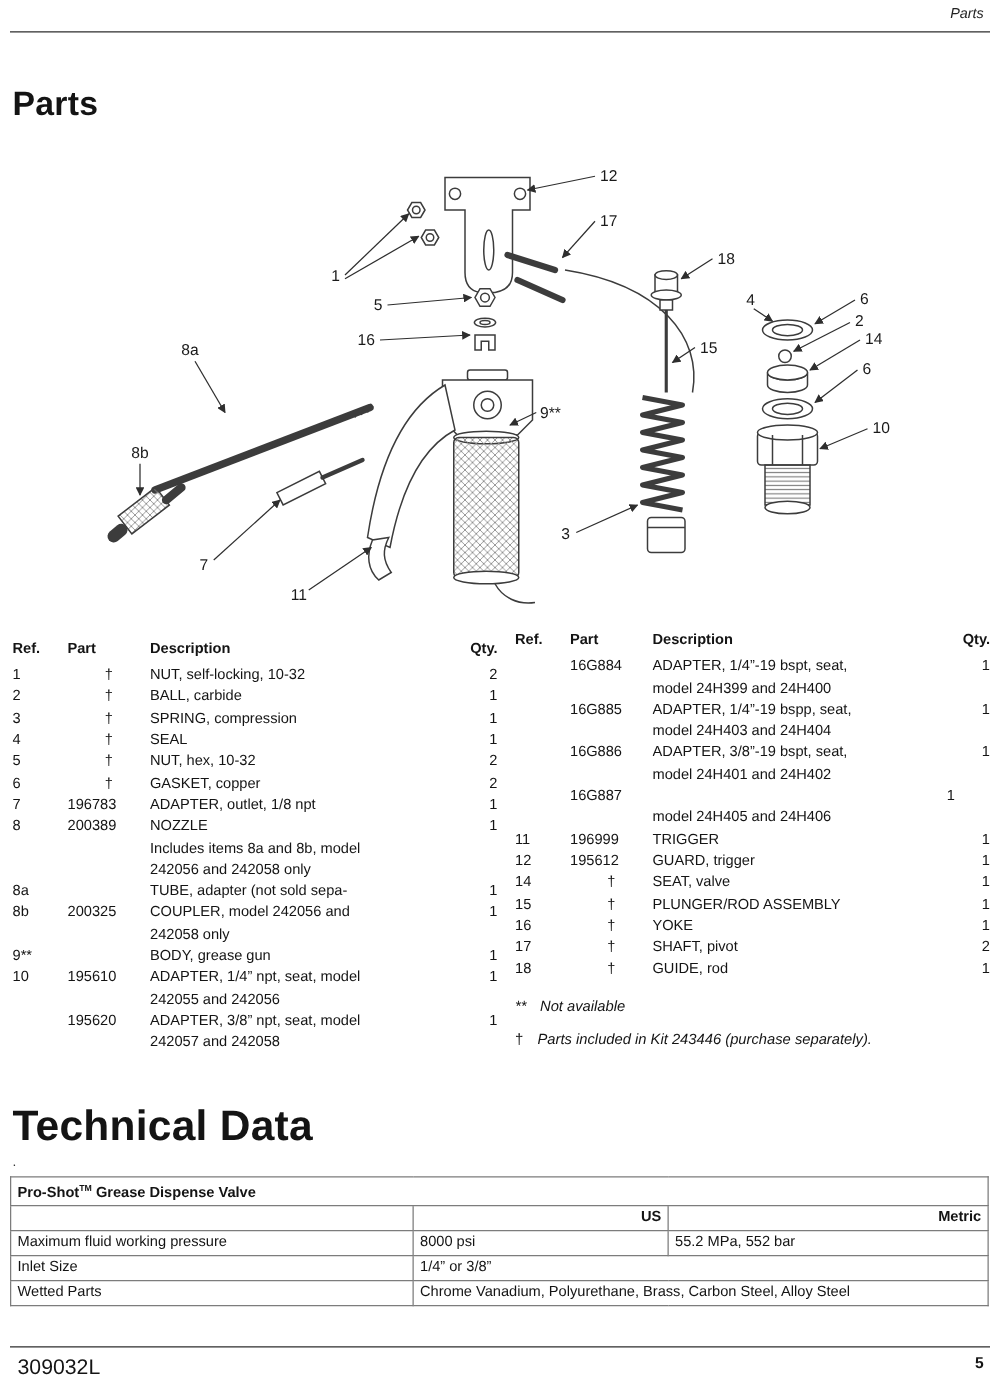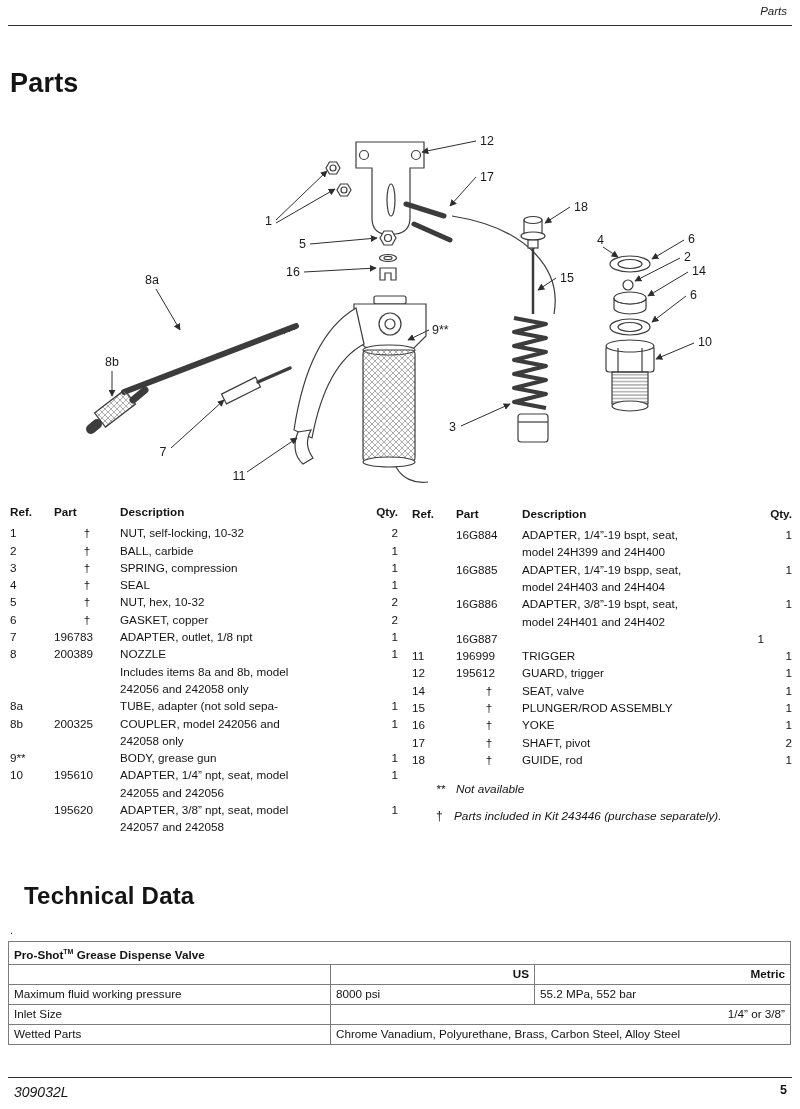--- a/index.html
+++ b/index.html
@@ -371,6 +371,12 @@
             <div class="c qty">1</div>
           </div>
           <div class="pt-row">
+            <div class="c ref"></div>
+            <div class="c part"></div>
+            <div class="c desc">model 24H405 and 24H406</div>
+            <div class="c qty"></div>
+          </div>
+          <div class="pt-row">
             <div class="c ref">11</div>
             <div class="c part">196999</div>
             <div class="c desc">TRIGGER</div>

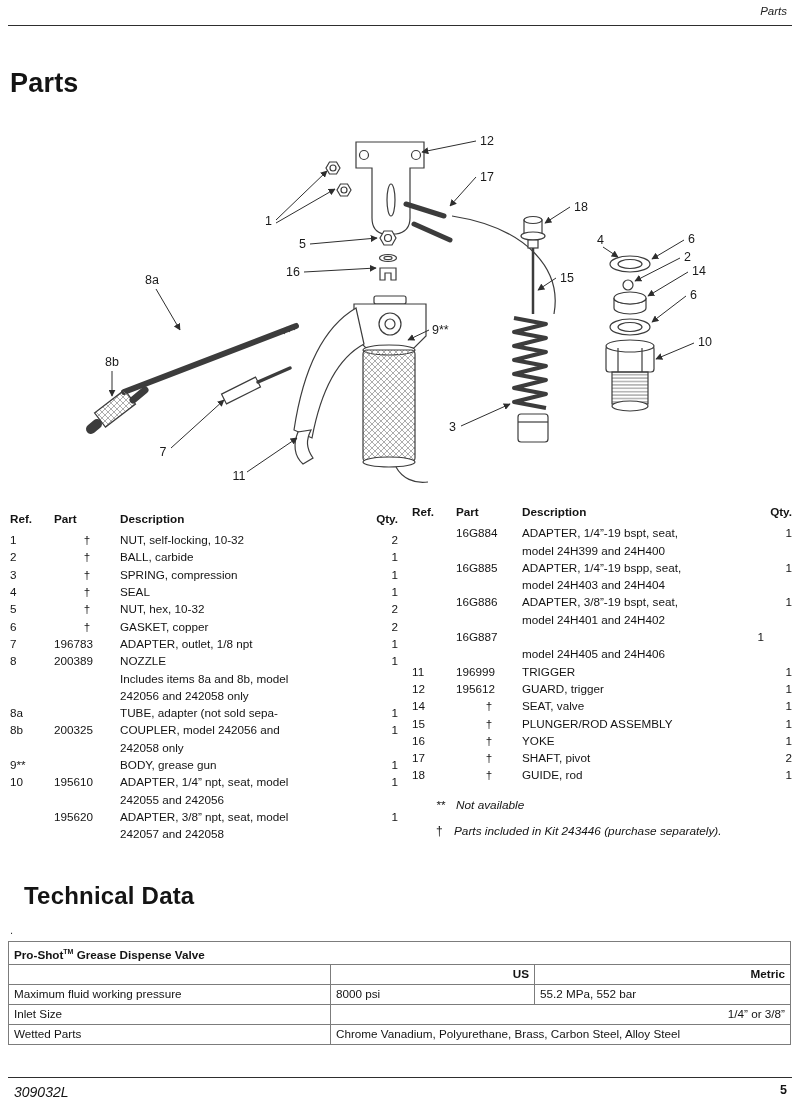--- a/index.html
+++ b/index.html
@@ -31,7 +31,7 @@
   .qty { text-align:right; }
   .dag { text-align:center; }
 
-  .notes { margin-top:13px; font-size:11.8px;margin-left:24px; }
+  .notes { margin-top:13px; font-size:11.8px; }
   .note { margin-bottom:9px; }
   .nm { font-style:italic; display:inline-block; min-width:16px; margin-right:4px; }
   .nm2 { display:inline-block; min-width:14px; margin-right:4px; font-size:12px; }

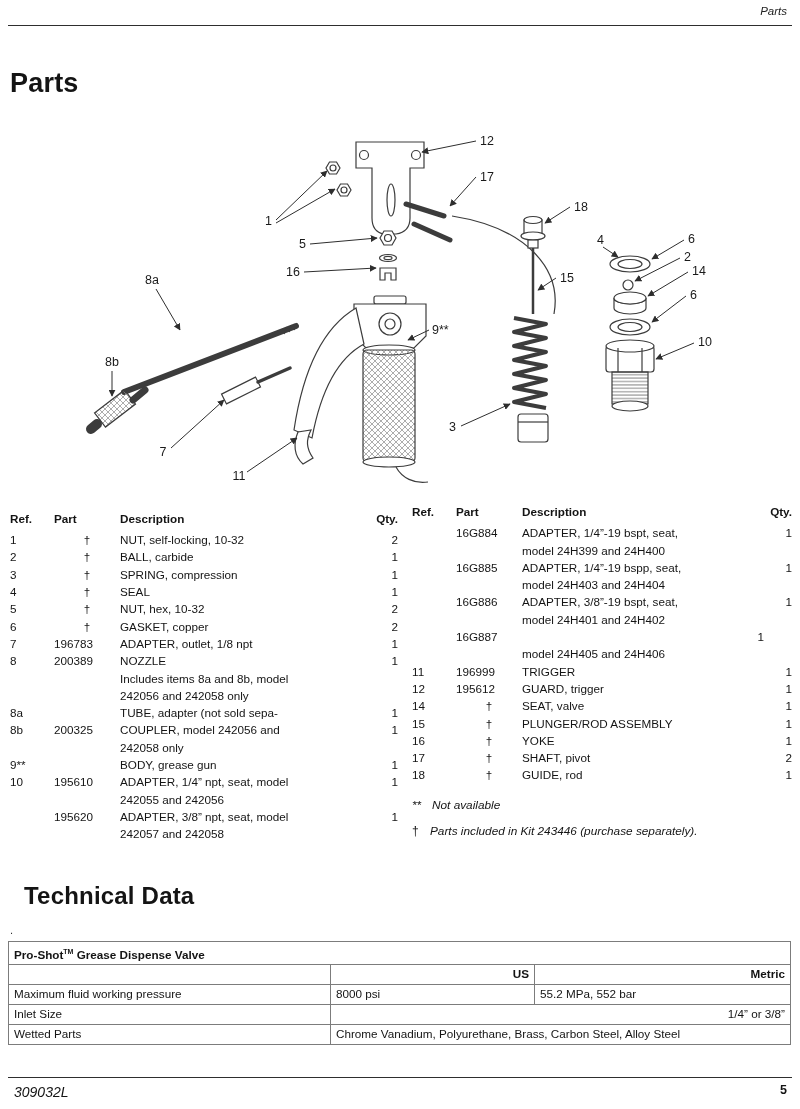--- a/index.html
+++ b/index.html
@@ -12,7 +12,7 @@
   .foot-rule { position:absolute; top:1077px; left:8px; width:784px; border-top:1.2px solid #2e2e2e; }
 
   .title-parts { position:absolute; top:68px; left:10px; font-size:27px; font-weight:bold; letter-spacing:.2px; }
-  .title-tech  { position:absolute; top:882px; left:24px; font-size:24px; font-weight:bold; letter-spacing:.2px; }
+  .title-tech  { position:absolute; top:882px; left:10px; font-size:34px; font-weight:bold; letter-spacing:.2px; }
   .dot-artifact { position:absolute; top:924px; left:10px; font-size:11px; color:#333; }
 
   .diagram { position:absolute; top:118px; left:0; width:800px; height:385px; }

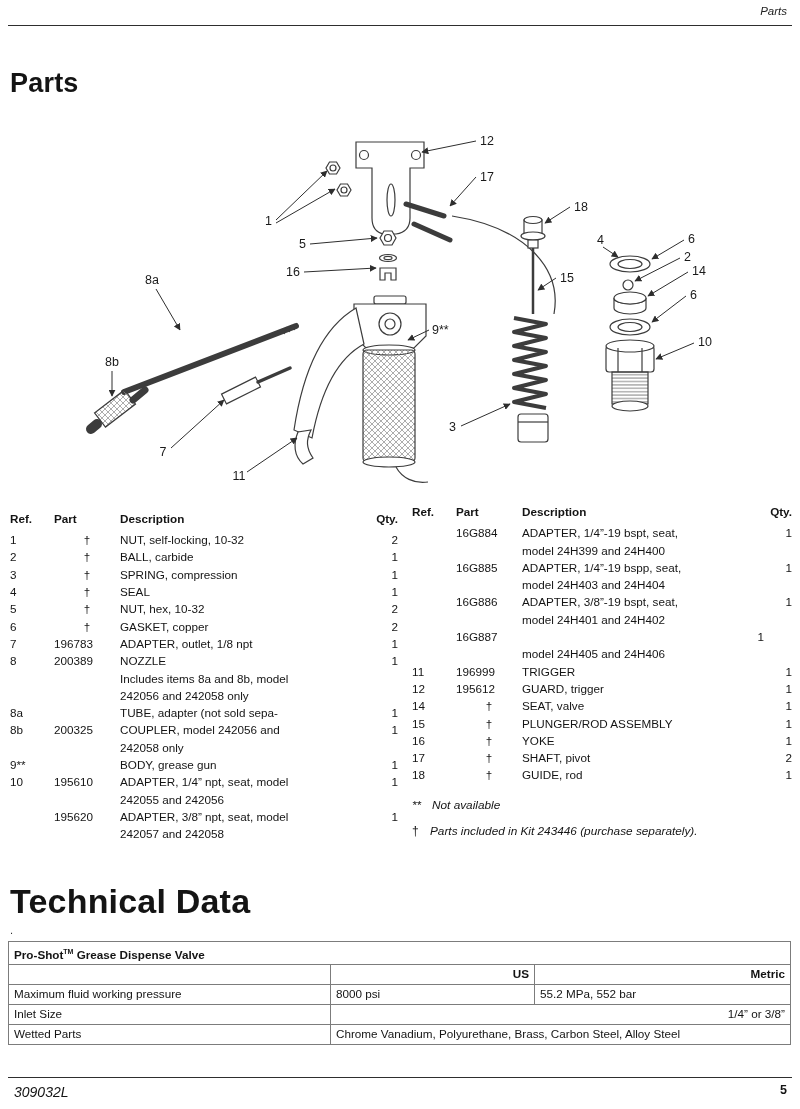--- a/index.html
+++ b/index.html
@@ -40,7 +40,7 @@
   table.tech { position:absolute; top:941px; left:8px; width:783px; border-collapse:collapse; font-size:11.7px; }
   .tech td { border:1px solid #7c7c7c; padding:2.5px 5px; line-height:14px; height:19px; vertical-align:middle; }
   .tech .ttl { font-weight:bold; }
-  .tech .ctr { text-align:right;margin-top:26px; }
+  .tech .ctr { text-align:left;margin-top:26px; }
   .tech .hd { font-weight:bold; text-align:right; }
   .tech sup { font-size:7px; vertical-align:super; }
 

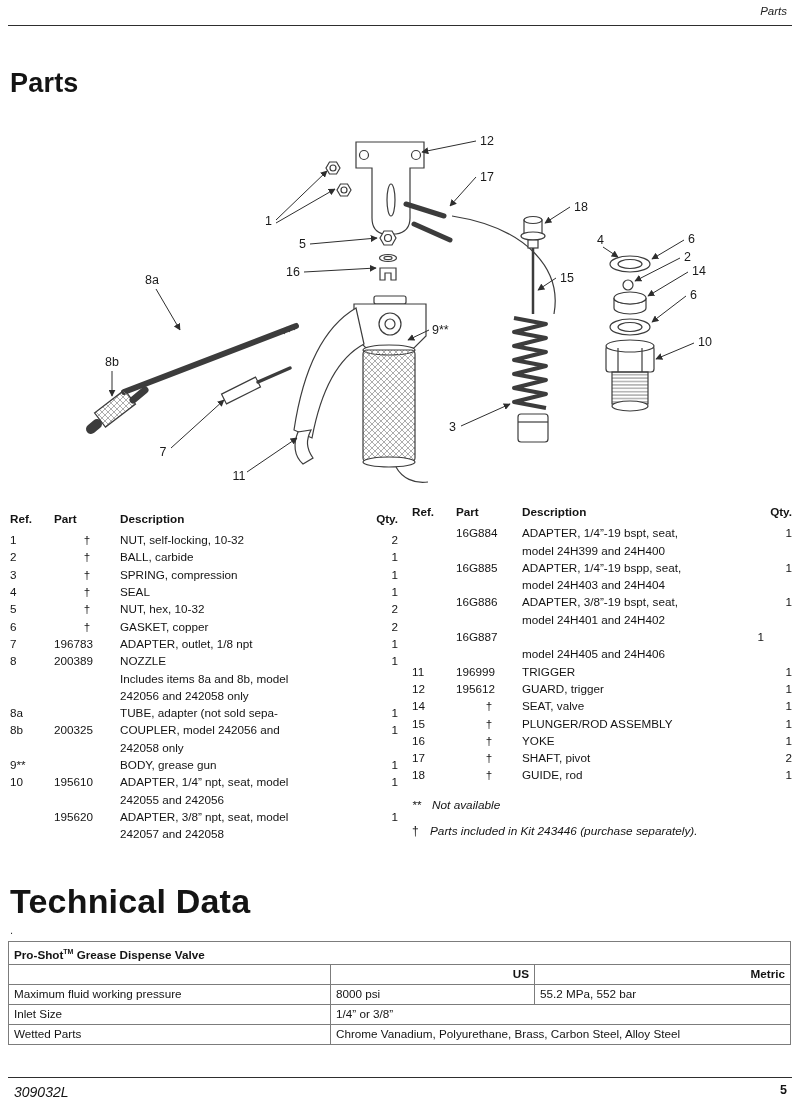--- a/index.html
+++ b/index.html
@@ -44,7 +44,7 @@
   .tech .hd { font-weight:bold; text-align:right; }
   .tech sup { font-size:7px; vertical-align:super; }
 
-  .doc-num { position:absolute; top:1084px; left:14px; font-size:14px; font-style:italic; }
+  .doc-num { position:absolute; top:1084px; left:14px; font-size:17px; }
   .page-num { position:absolute; top:1083px; right:13px; font-size:12.5px; font-weight:bold; }
 </style>
 </head>

